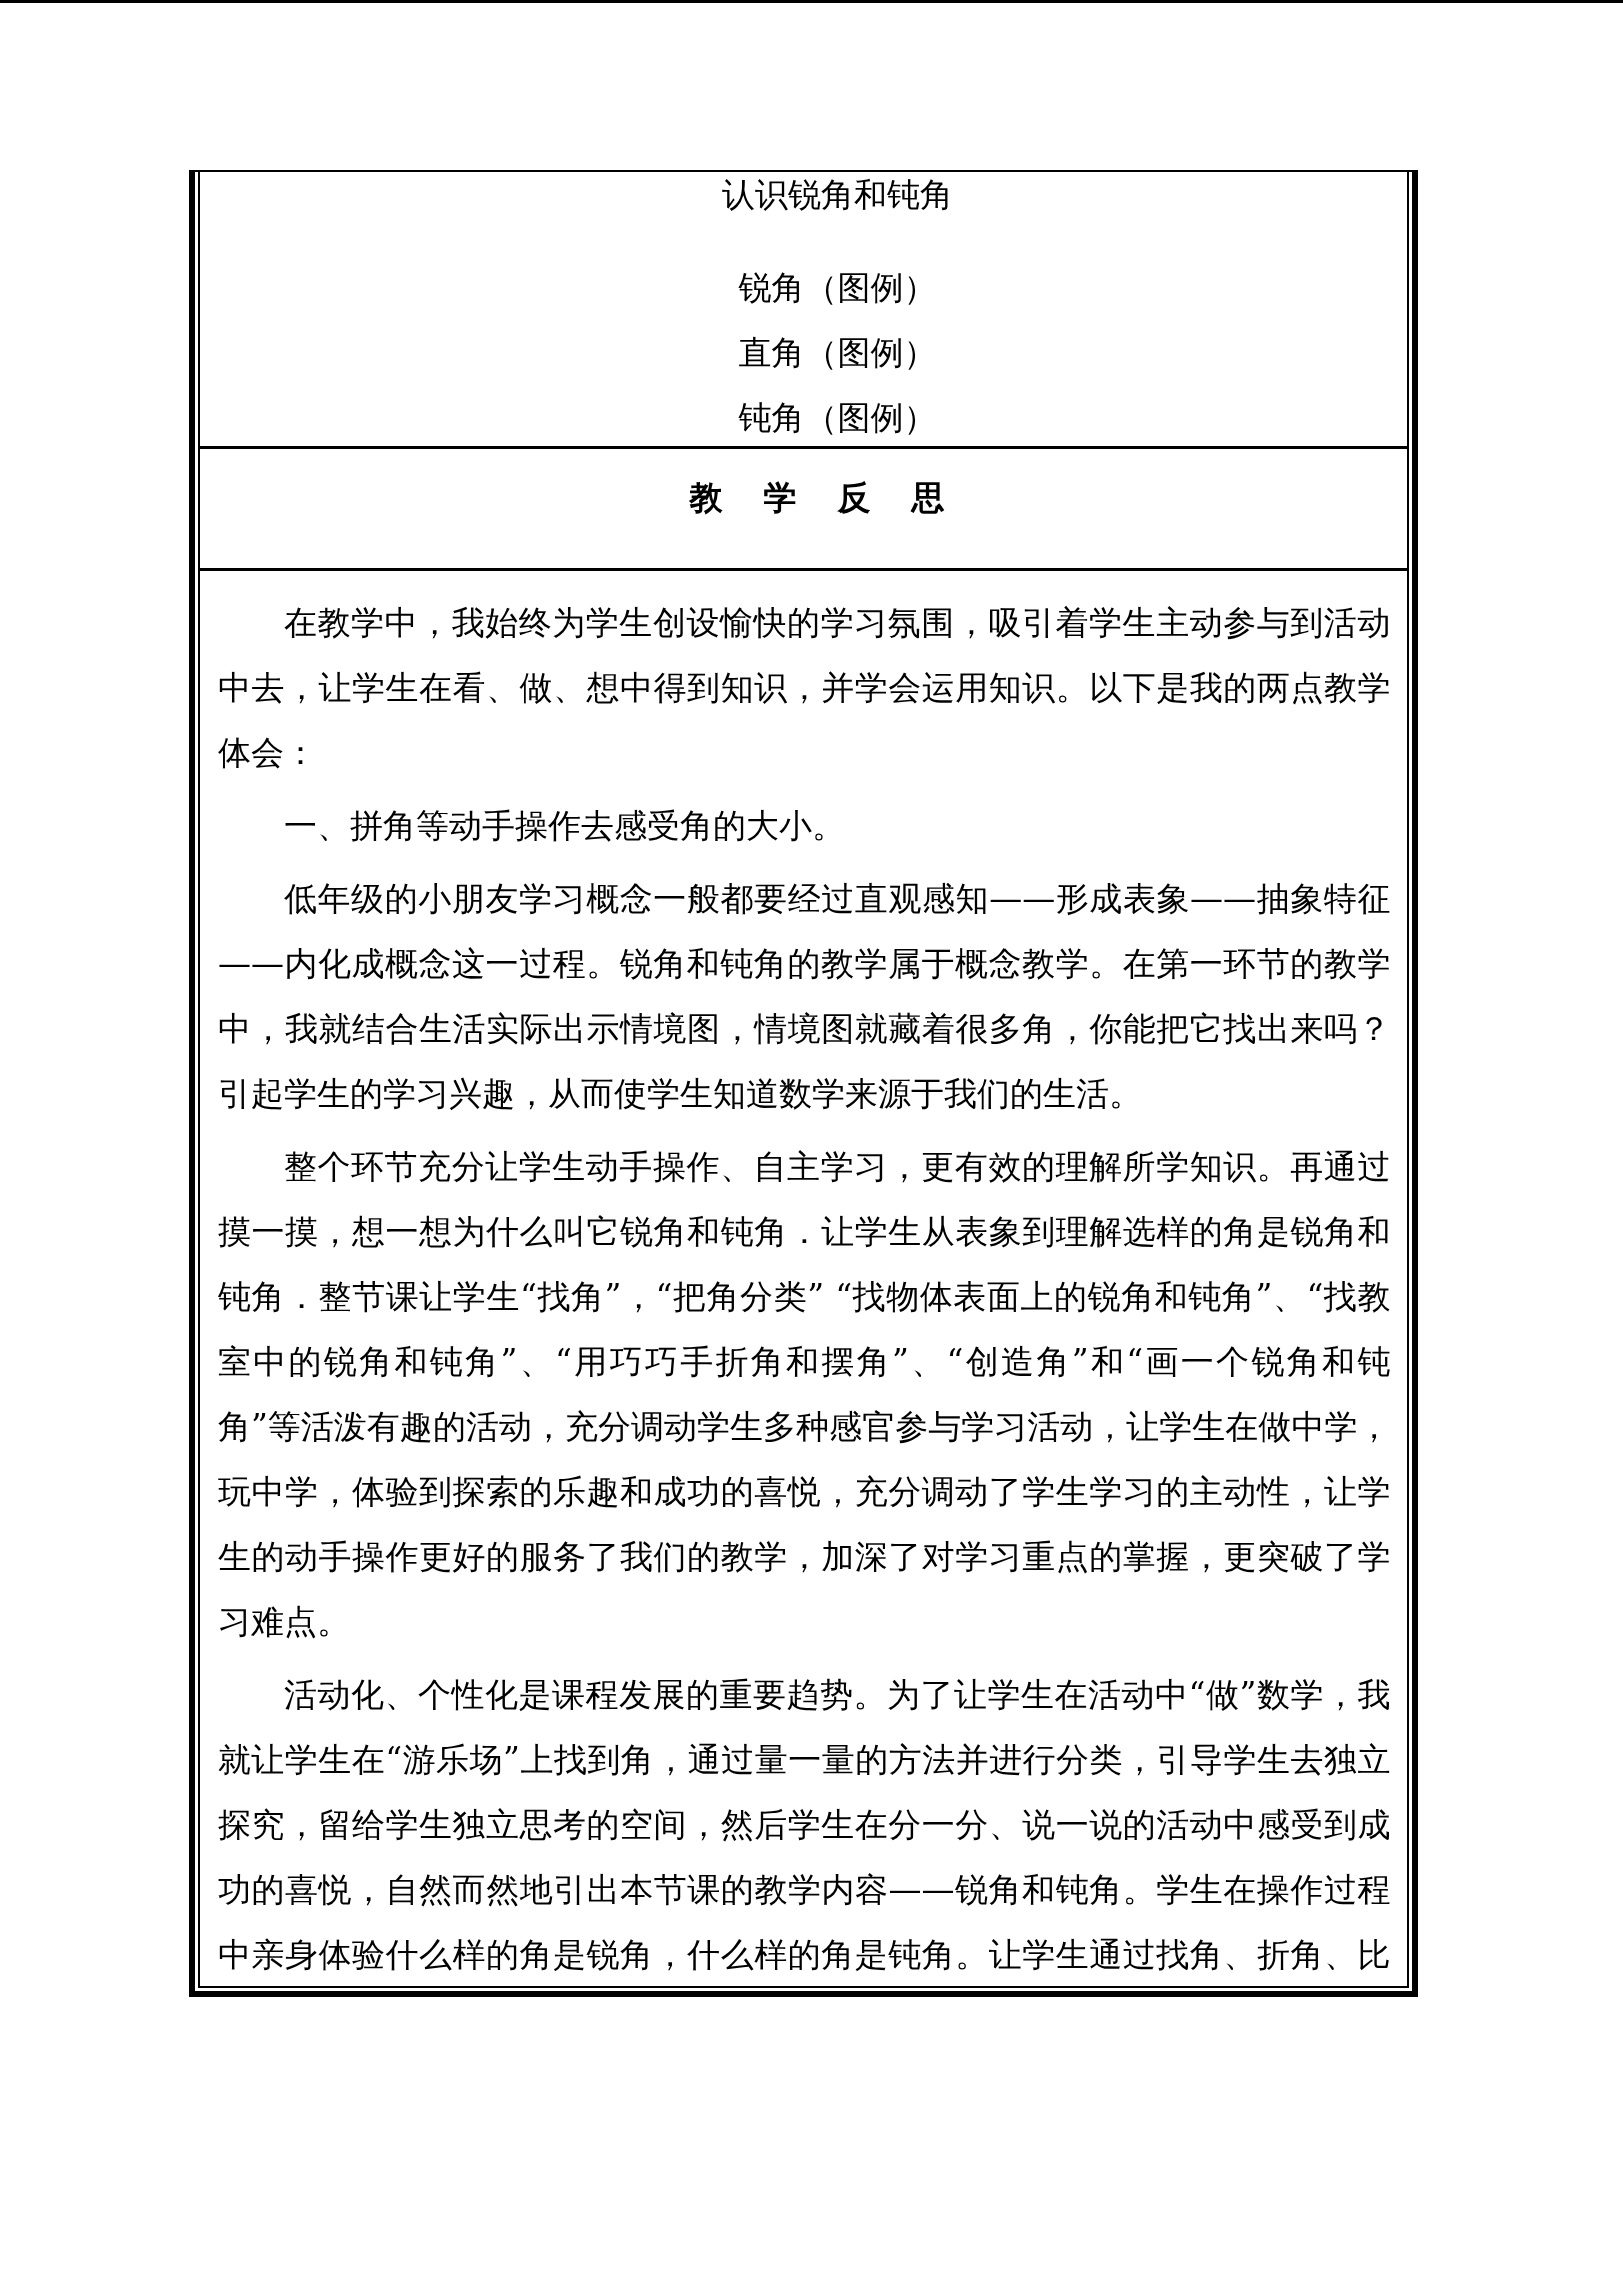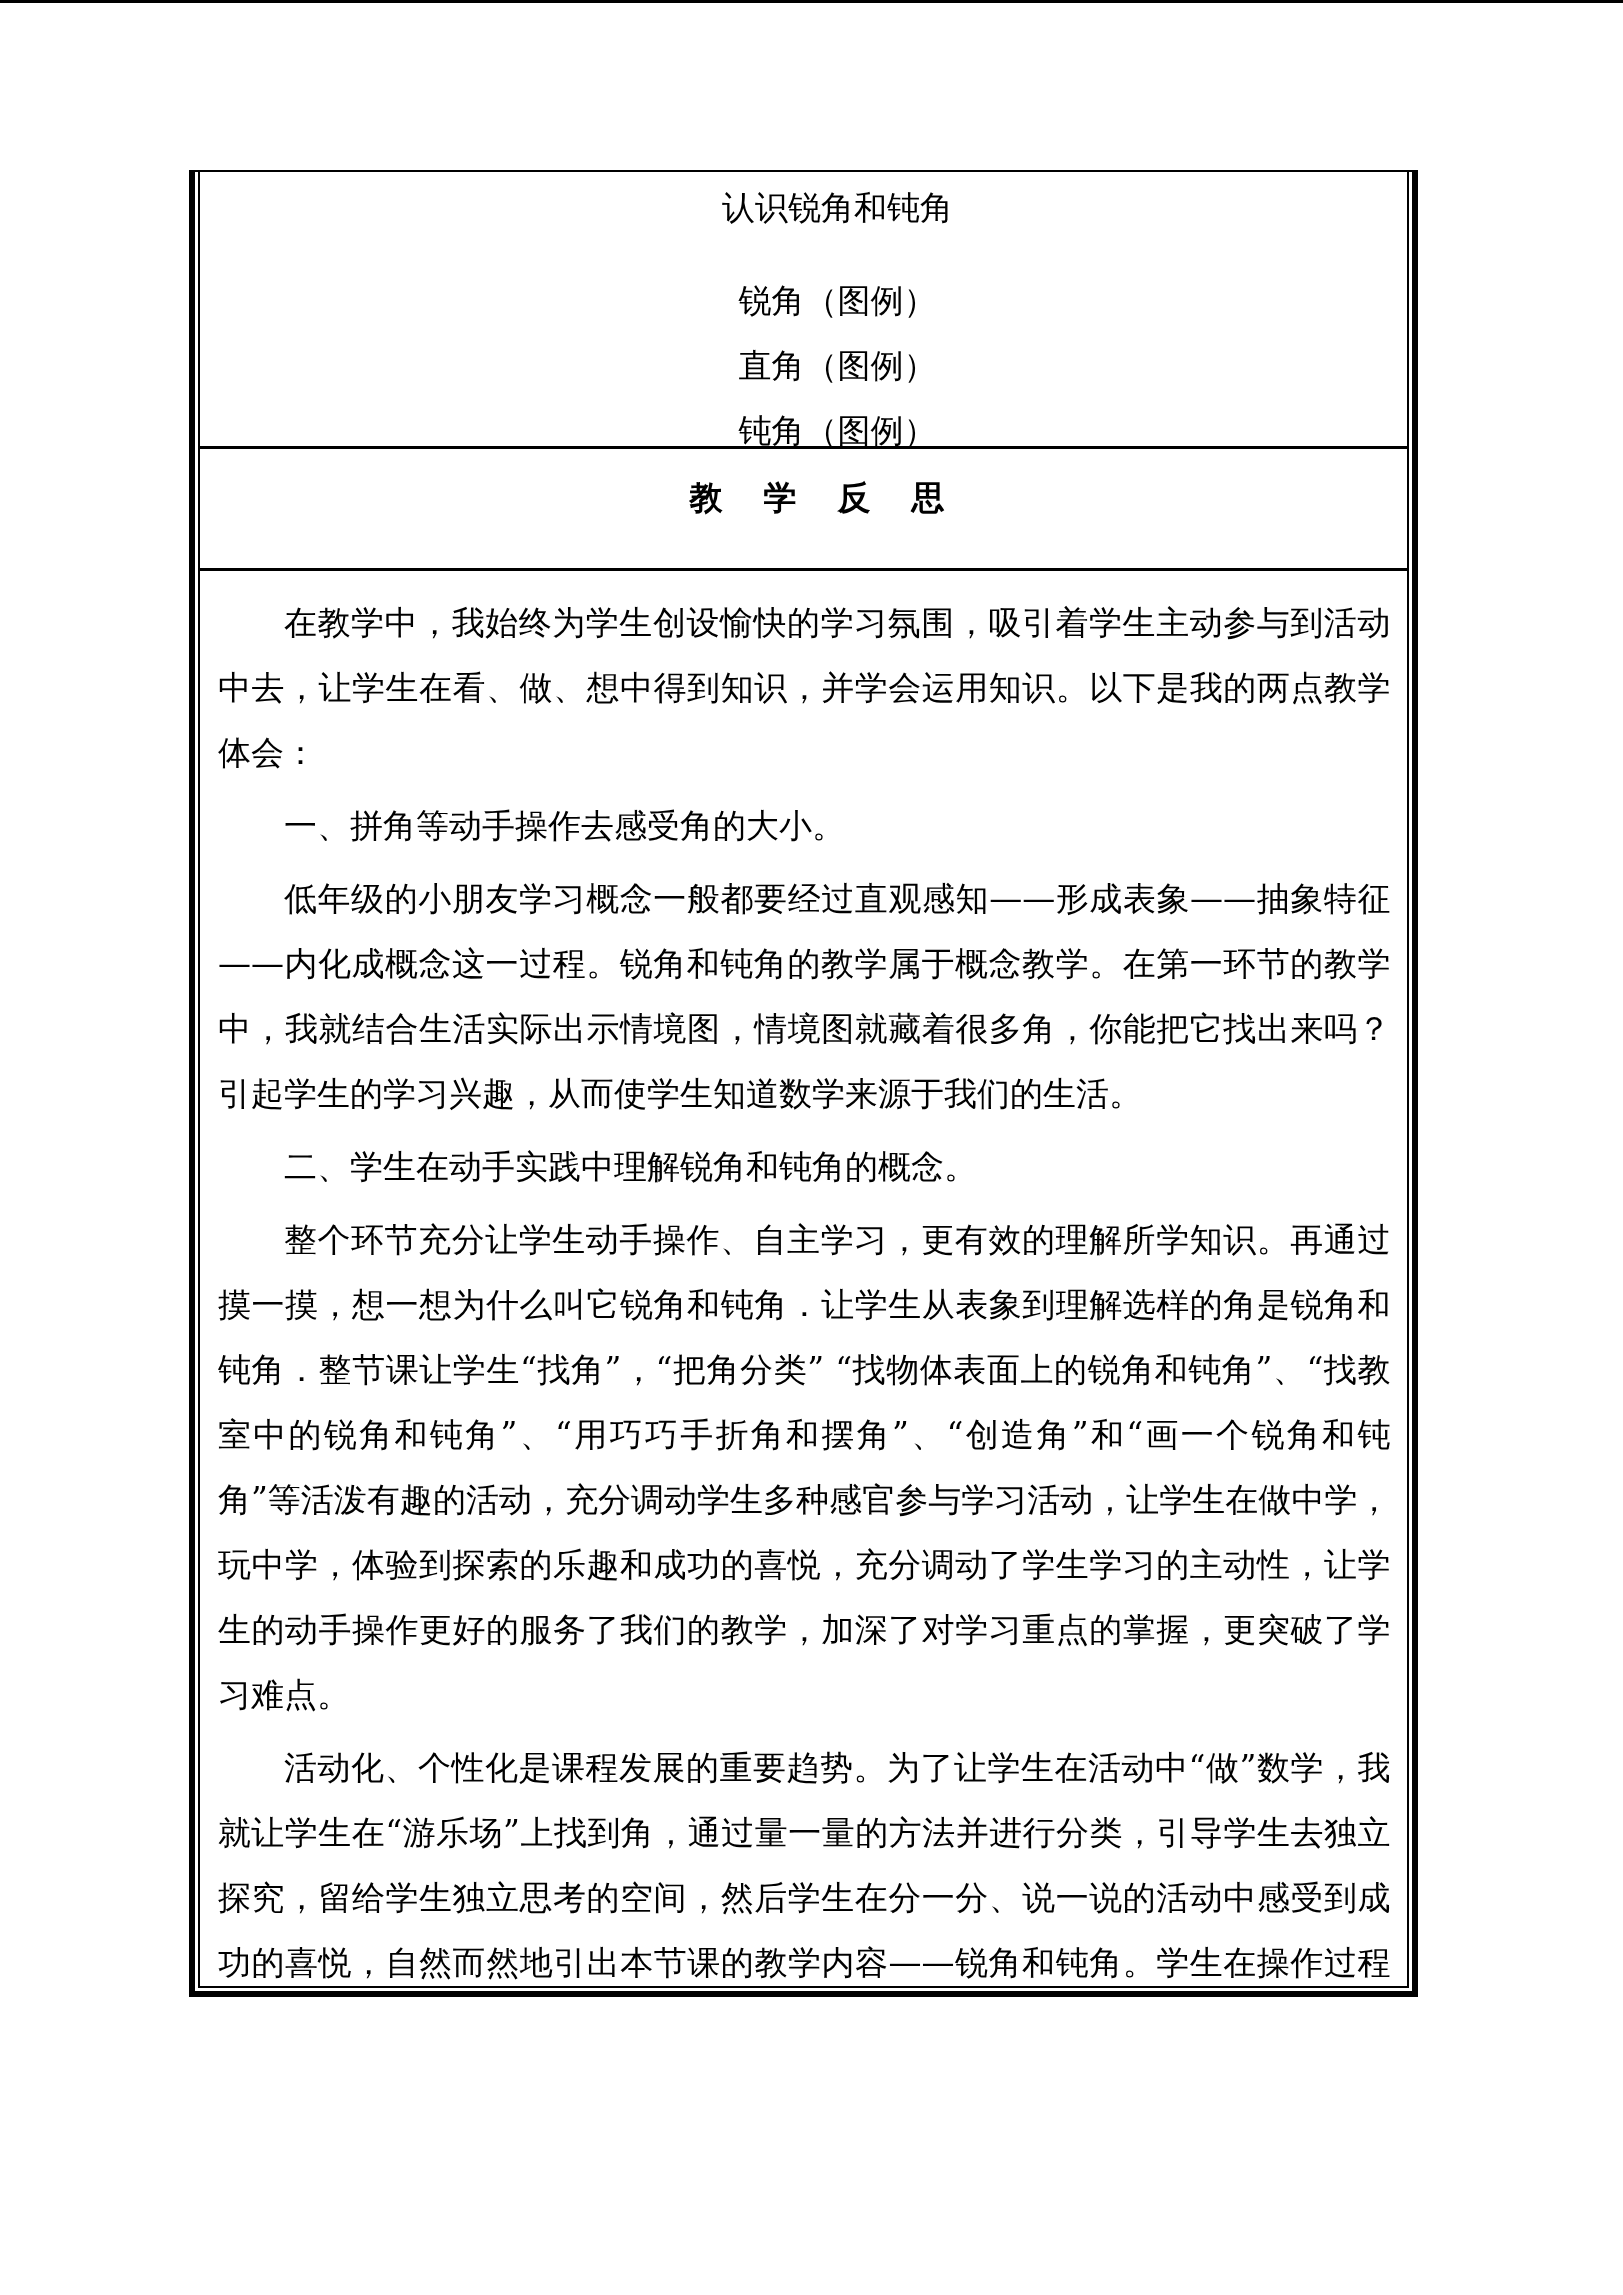--- a/index.html
+++ b/index.html
@@ -44,7 +44,7 @@
     overflow: hidden;
   }
   .cell-title {
-    padding-top: 17px;
+    padding-top: 4px;
     font-size: 33px;
     line-height: 37px;
   }

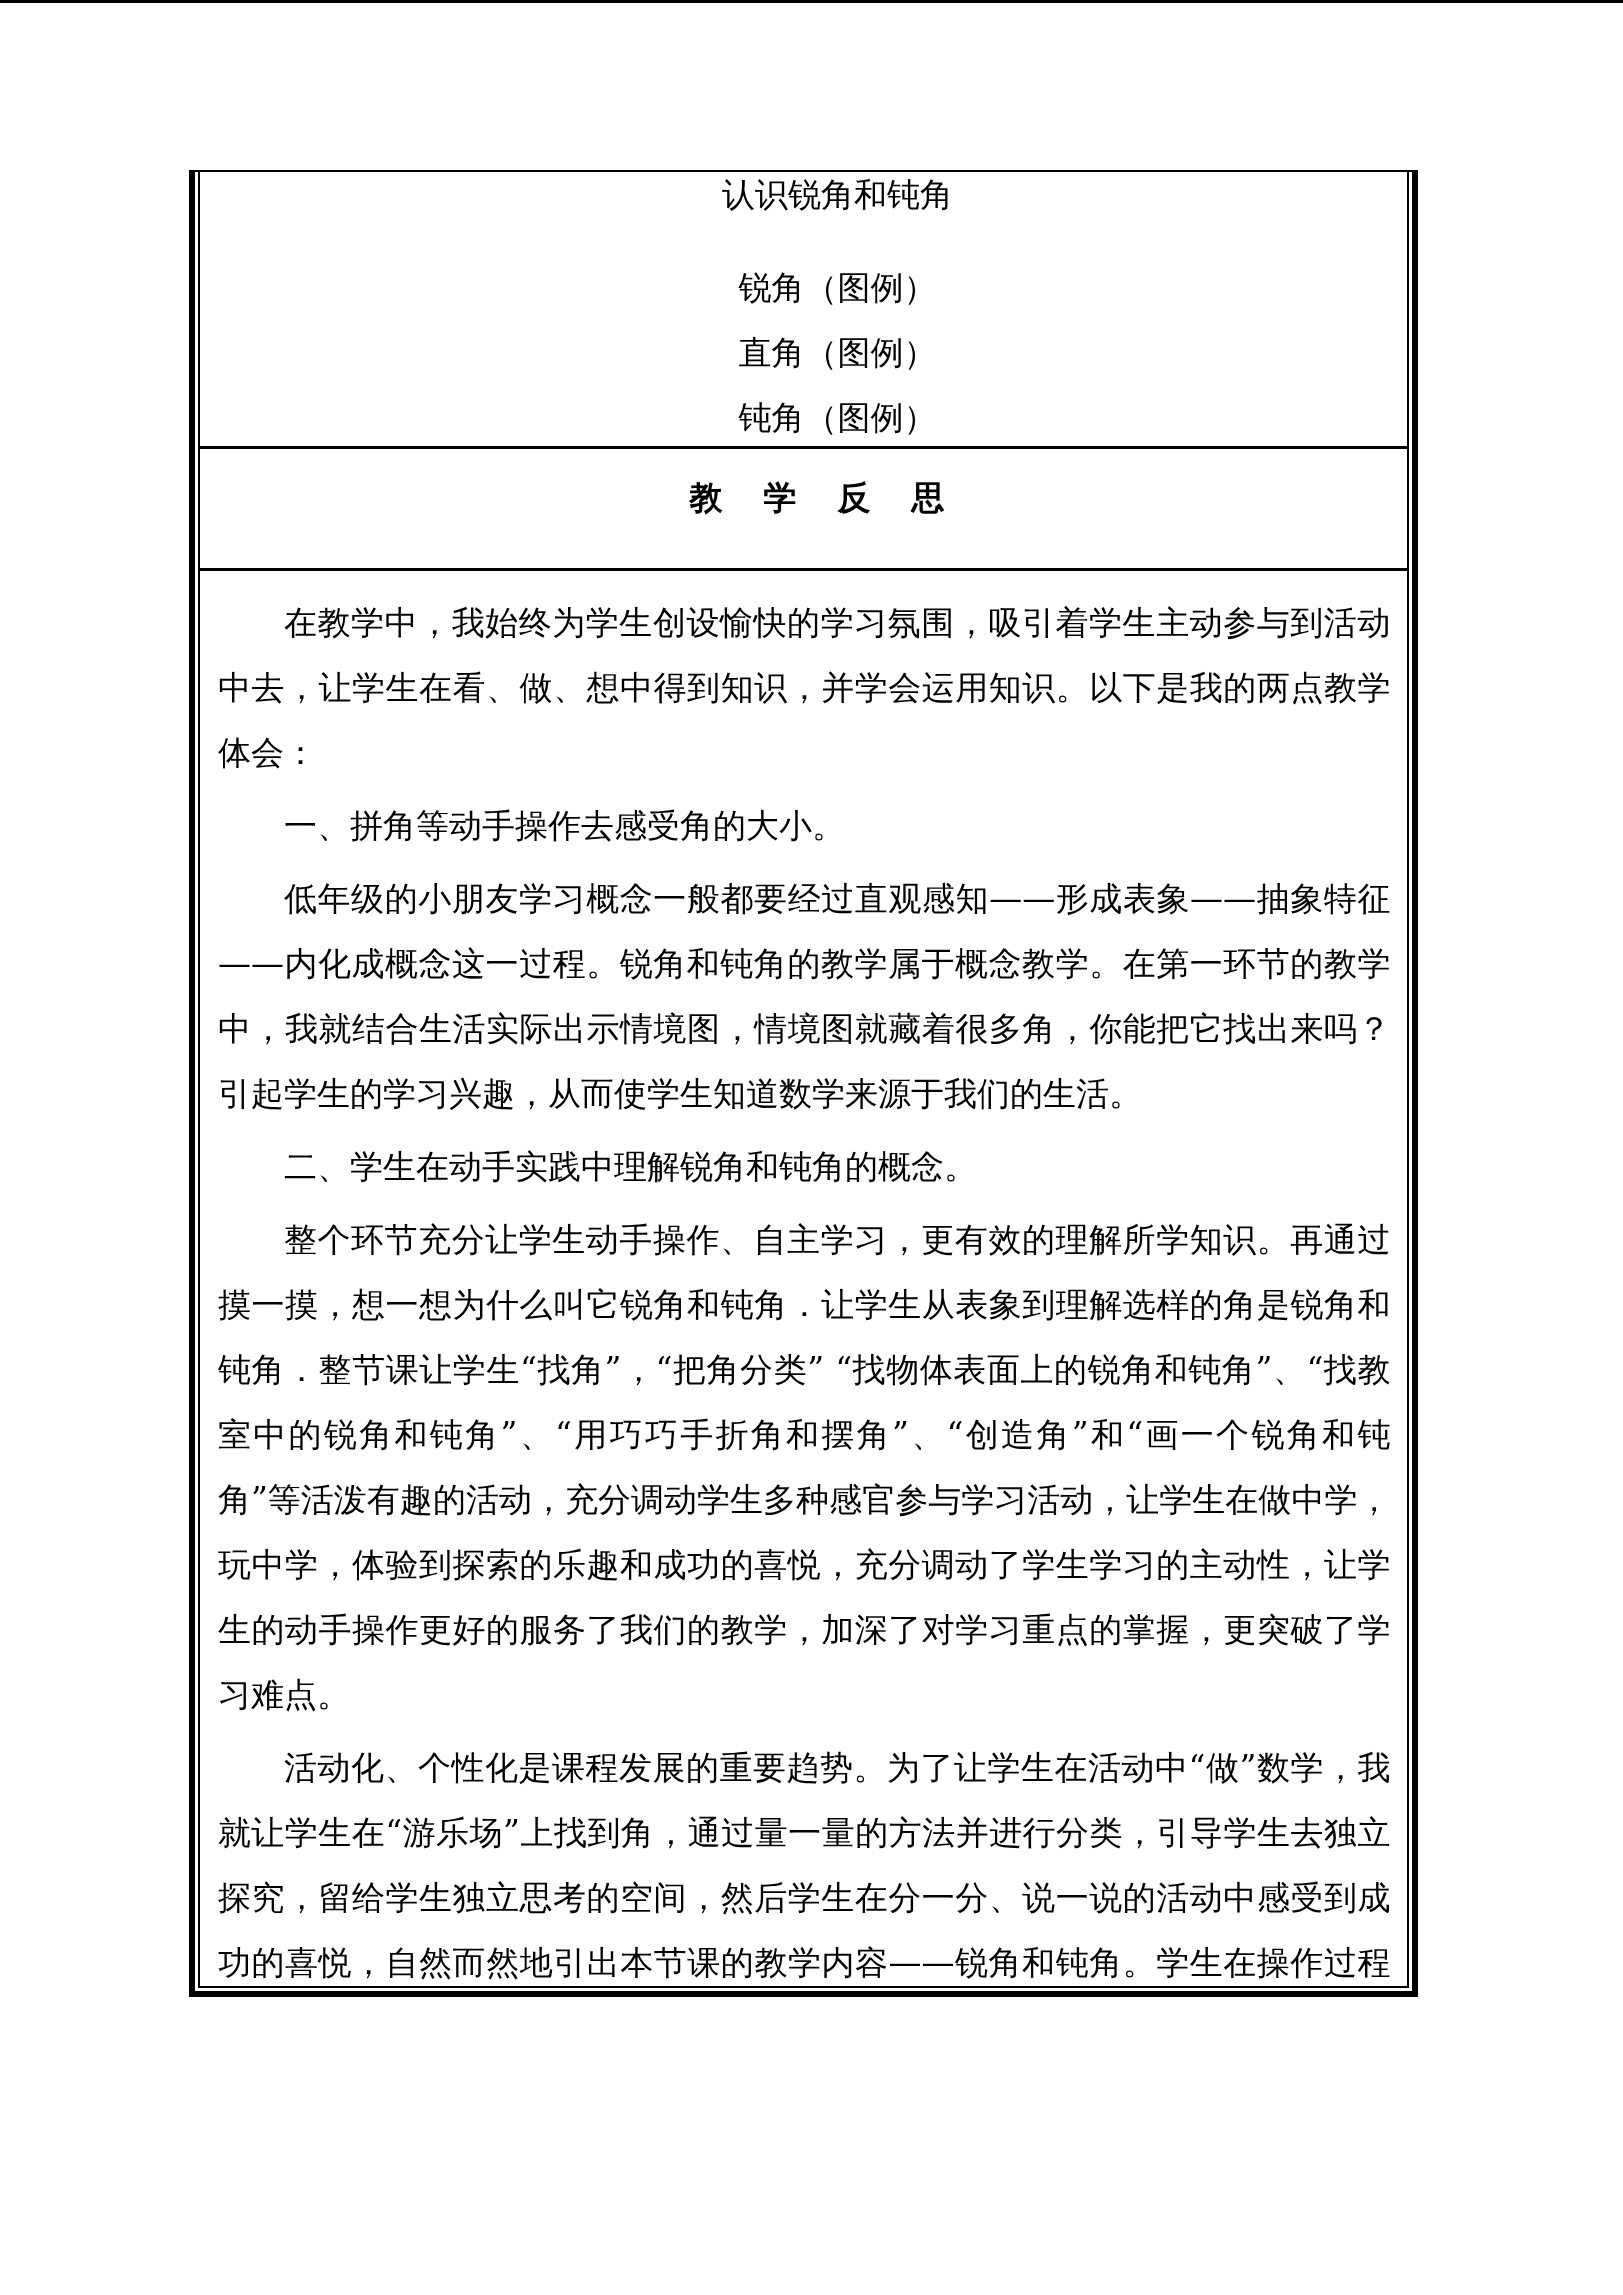--- a/index.html
+++ b/index.html
@@ -108,7 +108,6 @@
         <p>在教学中，我始终为学生创设愉快的学习氛围，吸引着学生主动参与到活动中去，让学生在看、做、想中得到知识，并学会运用知识。以下是我的两点教学体会：</p>
         <p>一、拼角等动手操作去感受角的大小。</p>
         <p>低年级的小朋友学习概念一般都要经过直观感知——形成表象——抽象特征——内化成概念这一过程。锐角和钝角的教学属于概念教学。在第一环节的教学中，我就结合生活实际出示情境图，情境图就藏着很多角，你能把它找出来吗？引起学生的学习兴趣，从而使学生知道数学来源于我们的生活。</p>
-        <p>二、学生在动手实践中理解锐角和钝角的概念。</p>
         <p>整个环节充分让学生动手操作、自主学习，更有效的理解所学知识。再通过摸一摸，想一想为什么叫它锐角和钝角．让学生从表象到理解选样的角是锐角和钝角．整节课让学生“找角”，“把角分类” “找物体表面上的锐角和钝角”、“找教室中的锐角和钝角”、“用巧巧手折角和摆角”、“创造角”和“画一个锐角和钝角”等活泼有趣的活动，充分调动学生多种感官参与学习活动，让学生在做中学，玩中学，体验到探索的乐趣和成功的喜悦，充分调动了学生学习的主动性，让学生的动手操作更好的服务了我们的教学，加深了对学习重点的掌握，更突破了学习难点。</p>
         <p>活动化、个性化是课程发展的重要趋势。为了让学生在活动中“做”数学，我就让学生在“游乐场”上找到角，通过量一量的方法并进行分类，引导学生去独立探究，留给学生独立思考的空间，然后学生在分一分、说一说的活动中感受到成功的喜悦，自然而然地引出本节课的教学内容——锐角和钝角。学生在操作过程中亲身体验什么样的角是锐角，什么样的角是钝角。让学生通过找角、折角、比角、动手去量角，画角，拼角等动手操作去感受角的大小。</p>
       </div>

